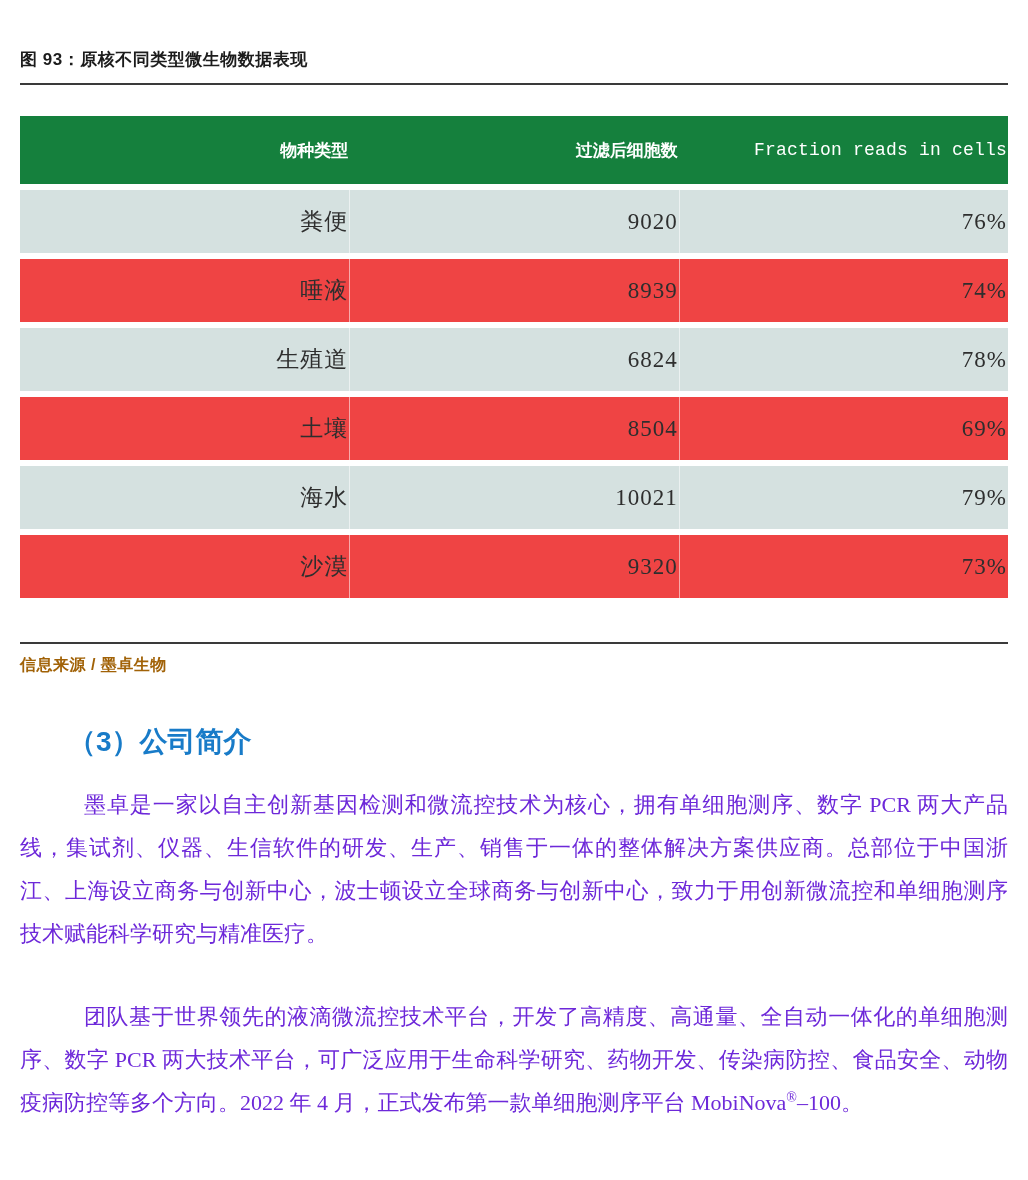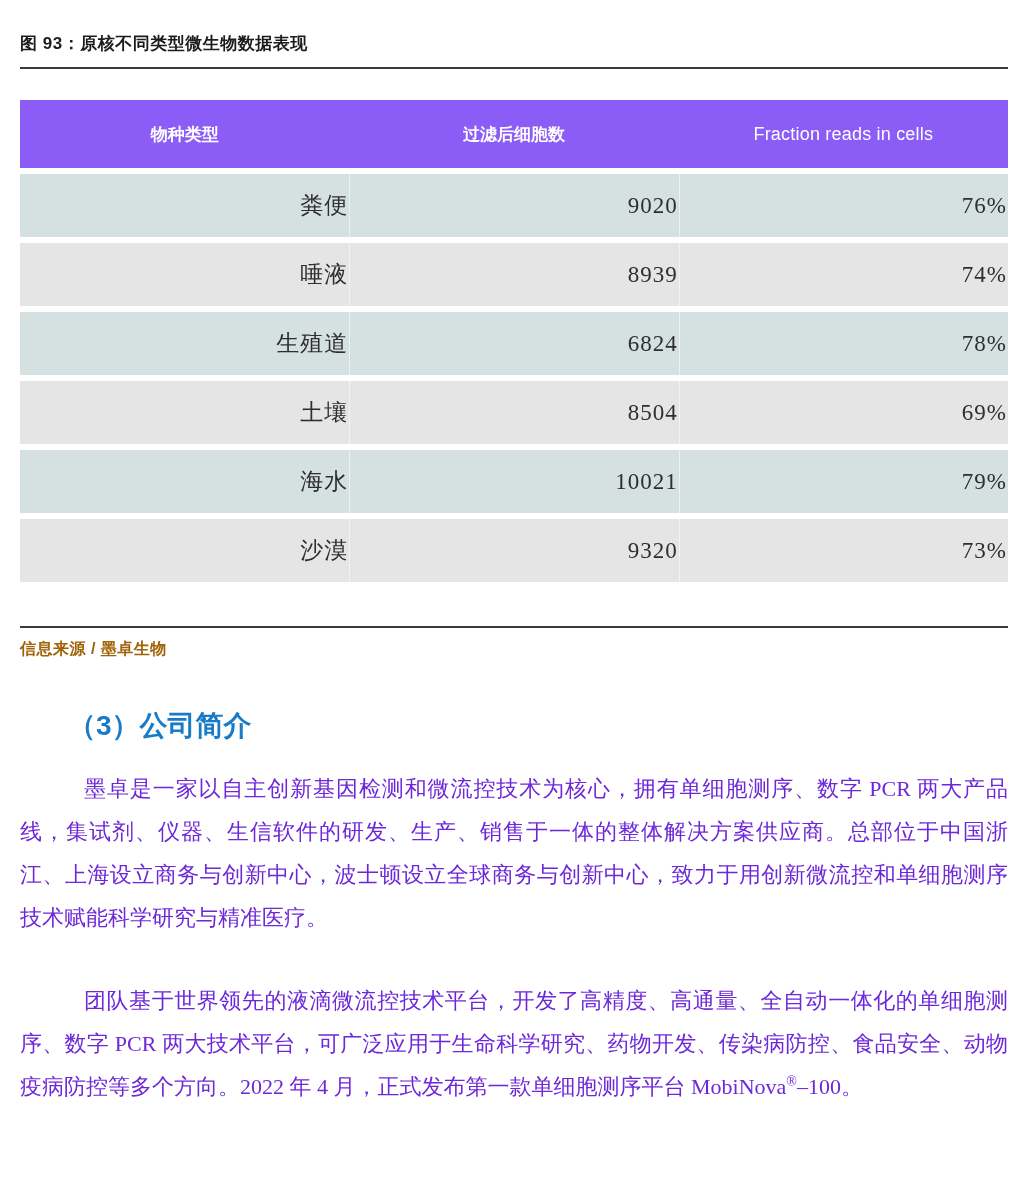--- a/index.html
+++ b/index.html
@@ -15,7 +15,7 @@
     overflow: hidden;
   }
   .page {
-    padding: 0 20px;
+    padding: 16px 20px;
     box-sizing: border-box;
     width: 1028px;
   }

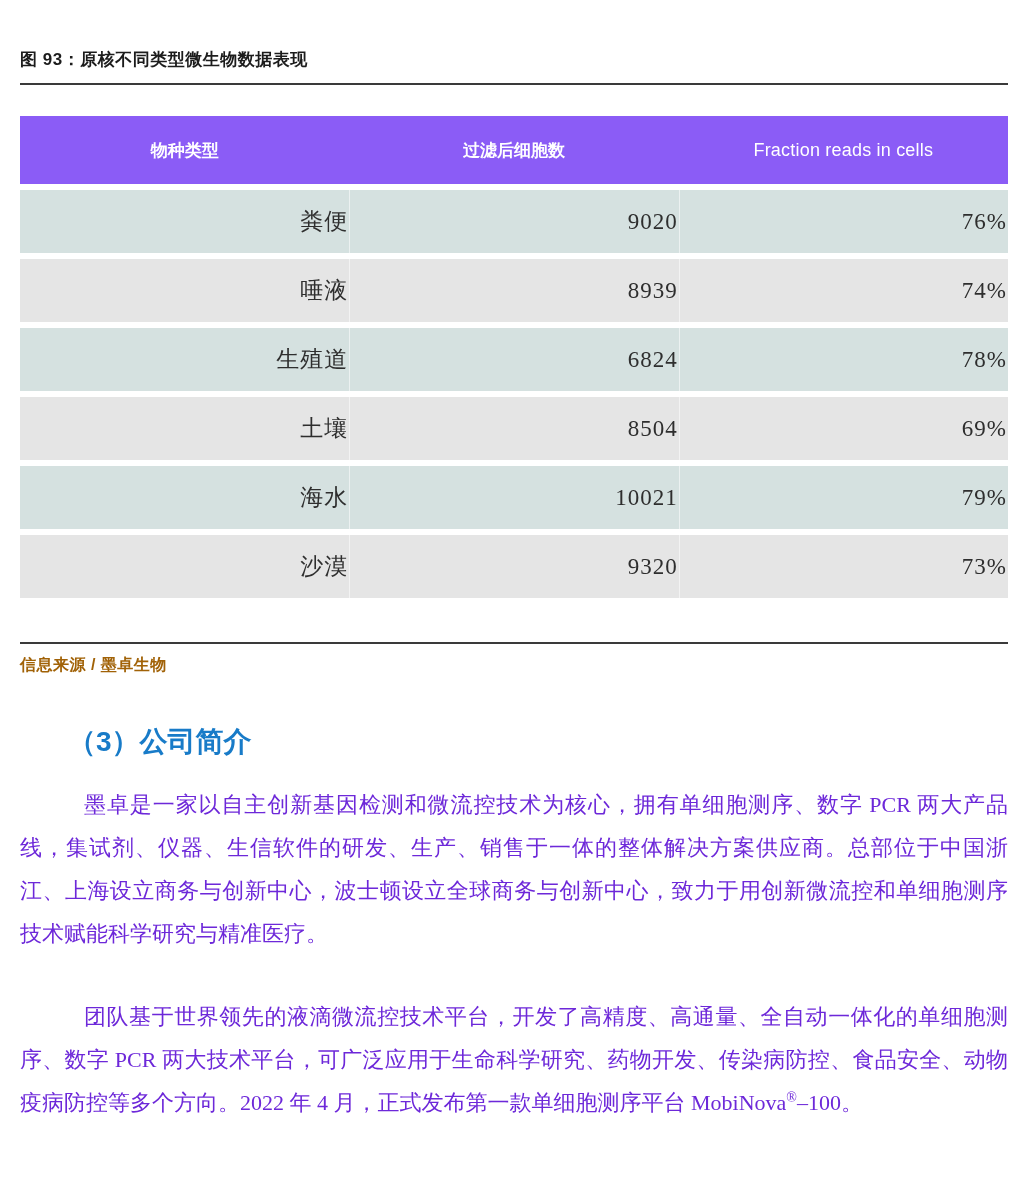--- a/index.html
+++ b/index.html
@@ -45,13 +45,13 @@
     margin-top: 25px;
   }
   table.data-table th {
-    background: #8b5cf6;
+    background: #15803d;
     color: #ffffff;
     height: 66px;
-    font-family: Liberation Sans, sans-serif;
+    font-family: Liberation Mono, monospace;
     font-size: 17px;
     font-weight: 700;
-    text-align: center;
+    text-align: right;
     width: 33.33%;
   }
   table.data-table th.en {

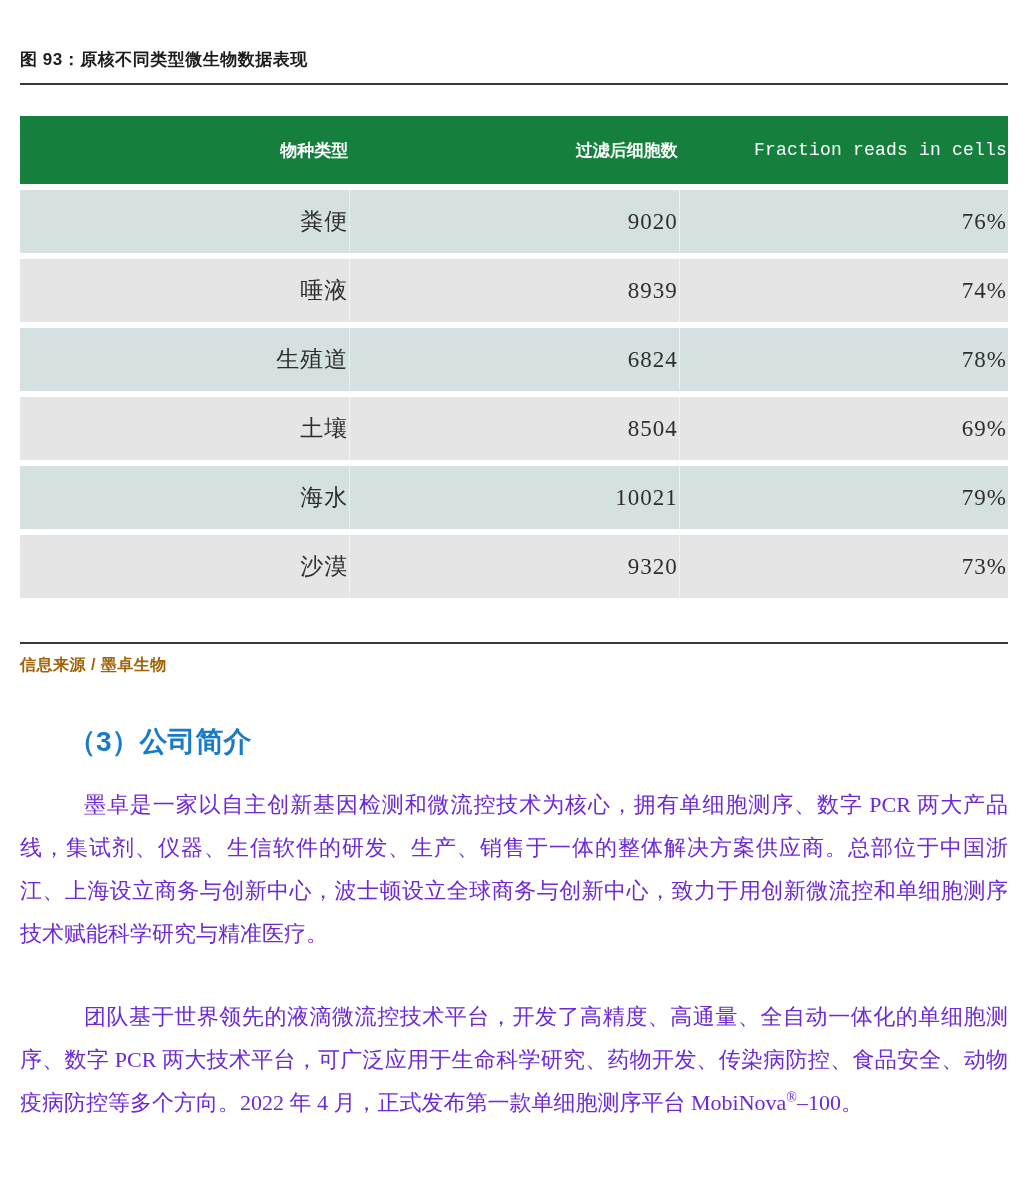--- a/index.html
+++ b/index.html
@@ -72,7 +72,7 @@
     border-left: 1px solid rgba(255,255,255,0.55);
   }
   tr.row-light td { background: #d5e1e0; }
-  tr.row-blue  td { background: #e5e5e5; }
+  tr.row-blue  td { background: #ef4444; }
   
   .source-line {
     margin-top: 10px;

